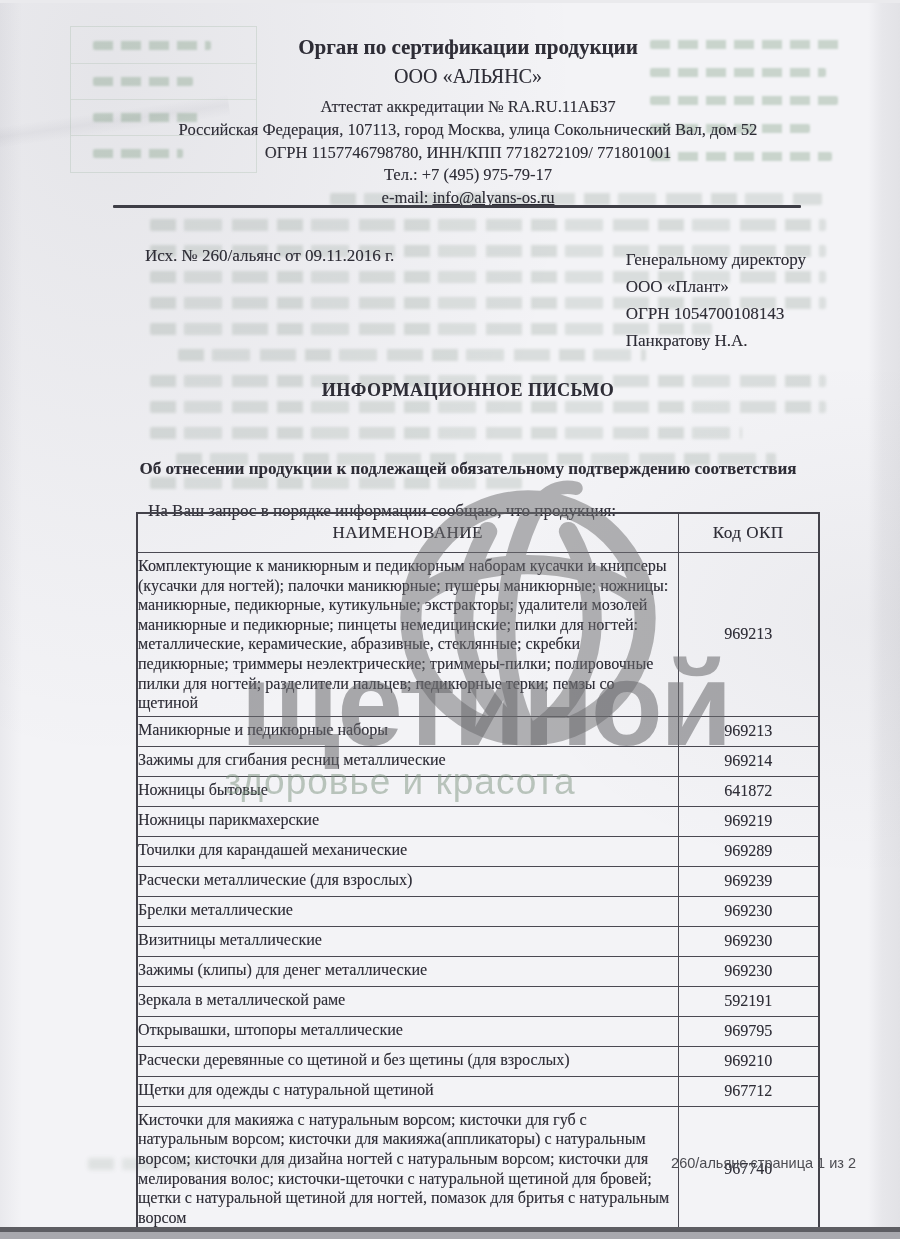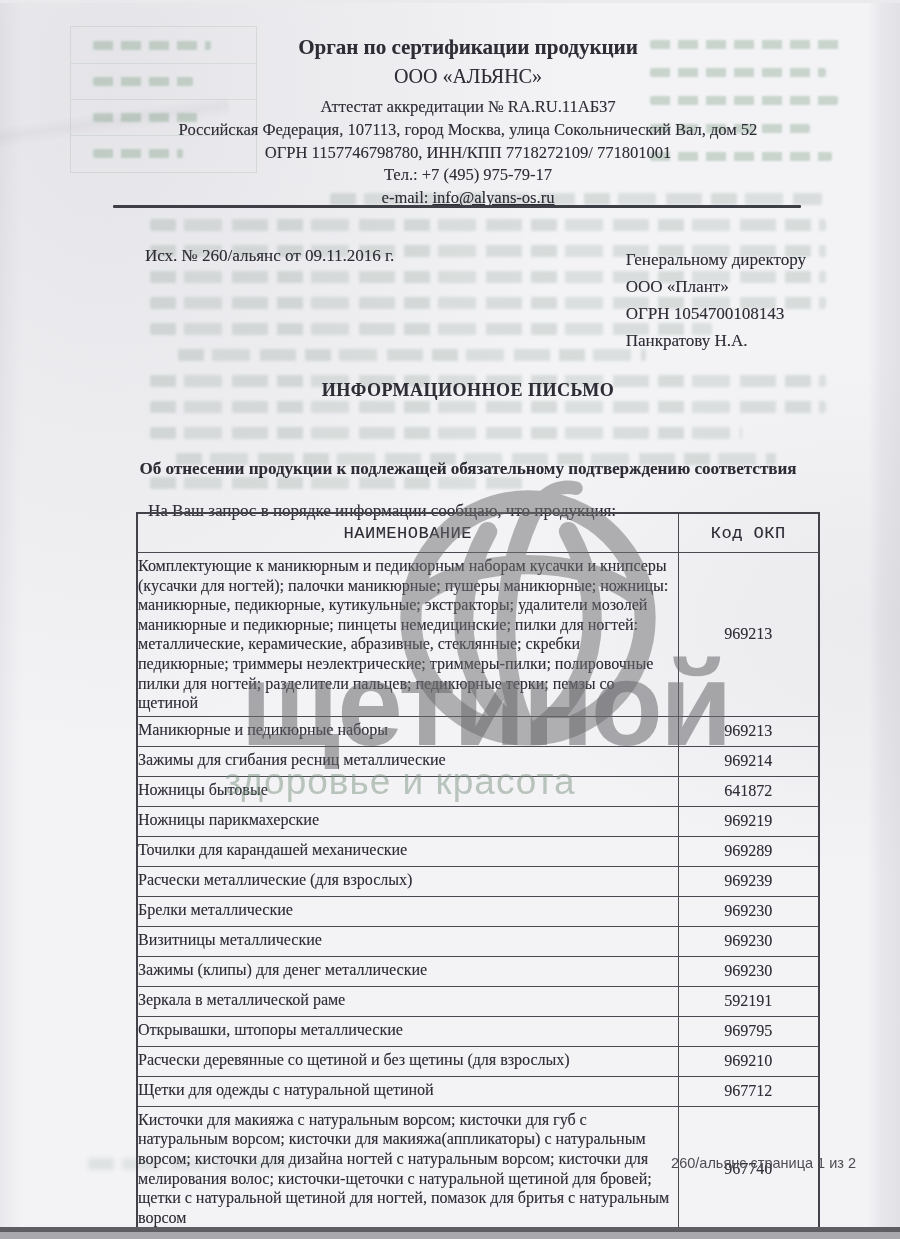--- a/index.html
+++ b/index.html
@@ -30,7 +30,7 @@
   .prod-table{top:512px;left:136px;width:684px;z-index:2;border-collapse:collapse;
     border:2px solid #43424a;font-size:16px;}
   .prod-table th,.prod-table td{border:1.4px solid #4a4952;}
-  .prod-table th{font-weight:normal;font-size:17px;height:36px;letter-spacing:0.5px;font-family:Liberation Mono, monospace;}
+  .prod-table th{font-weight:normal;font-size:17px;height:36px;letter-spacing:0.5px;}
   .name-col{width:541px;}
   .code-col{width:141px;}
   .name-cell{padding:3px 8px 3px 0;line-height:19.6px;vertical-align:top;margin-left:10px;}

